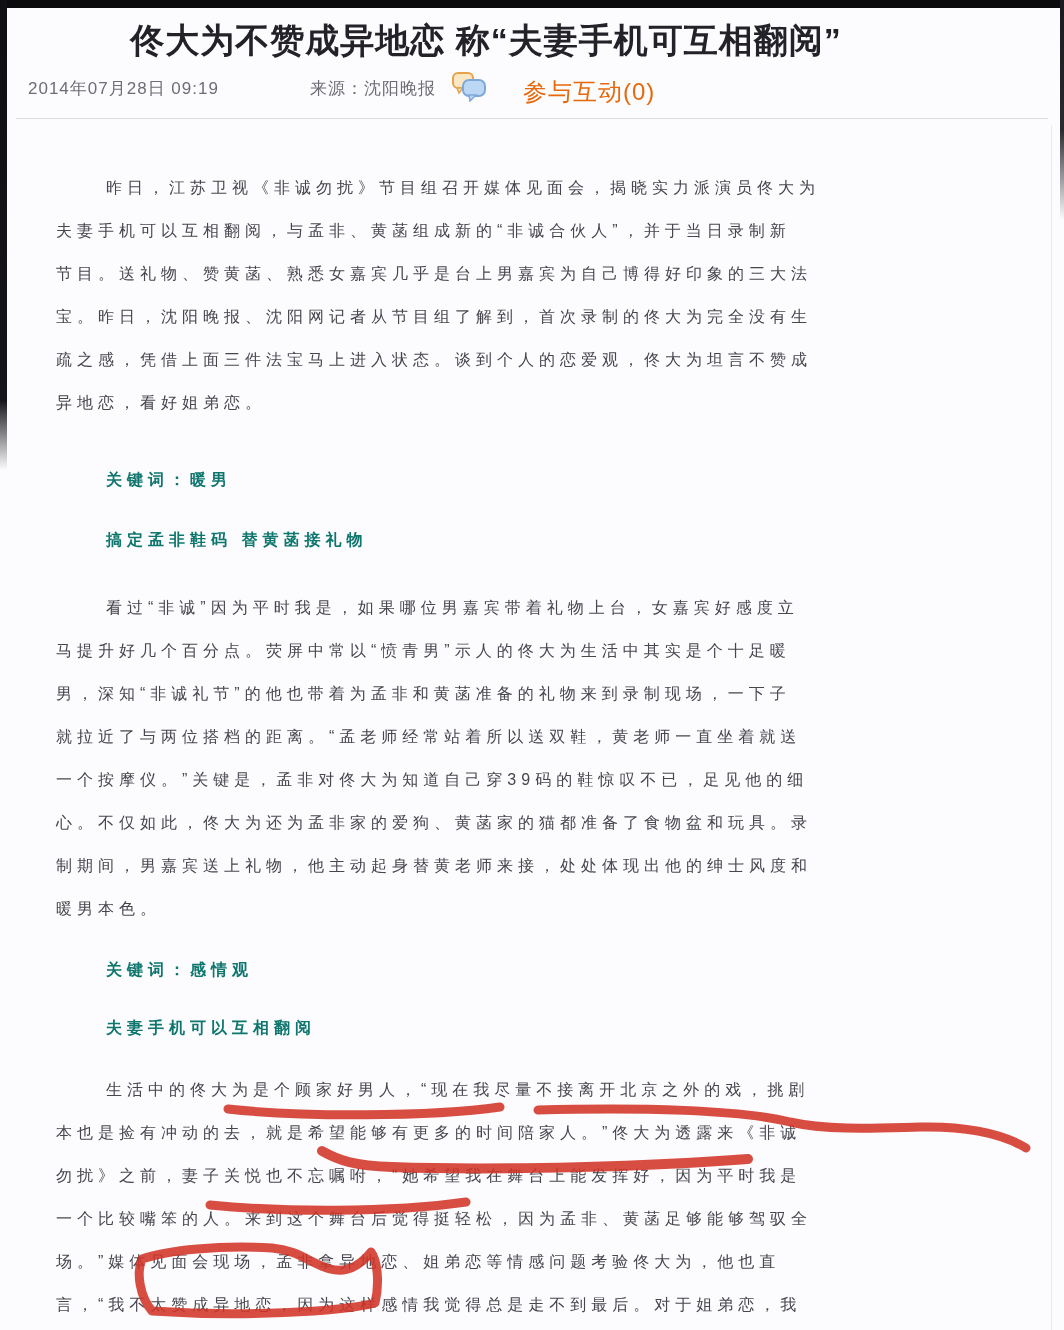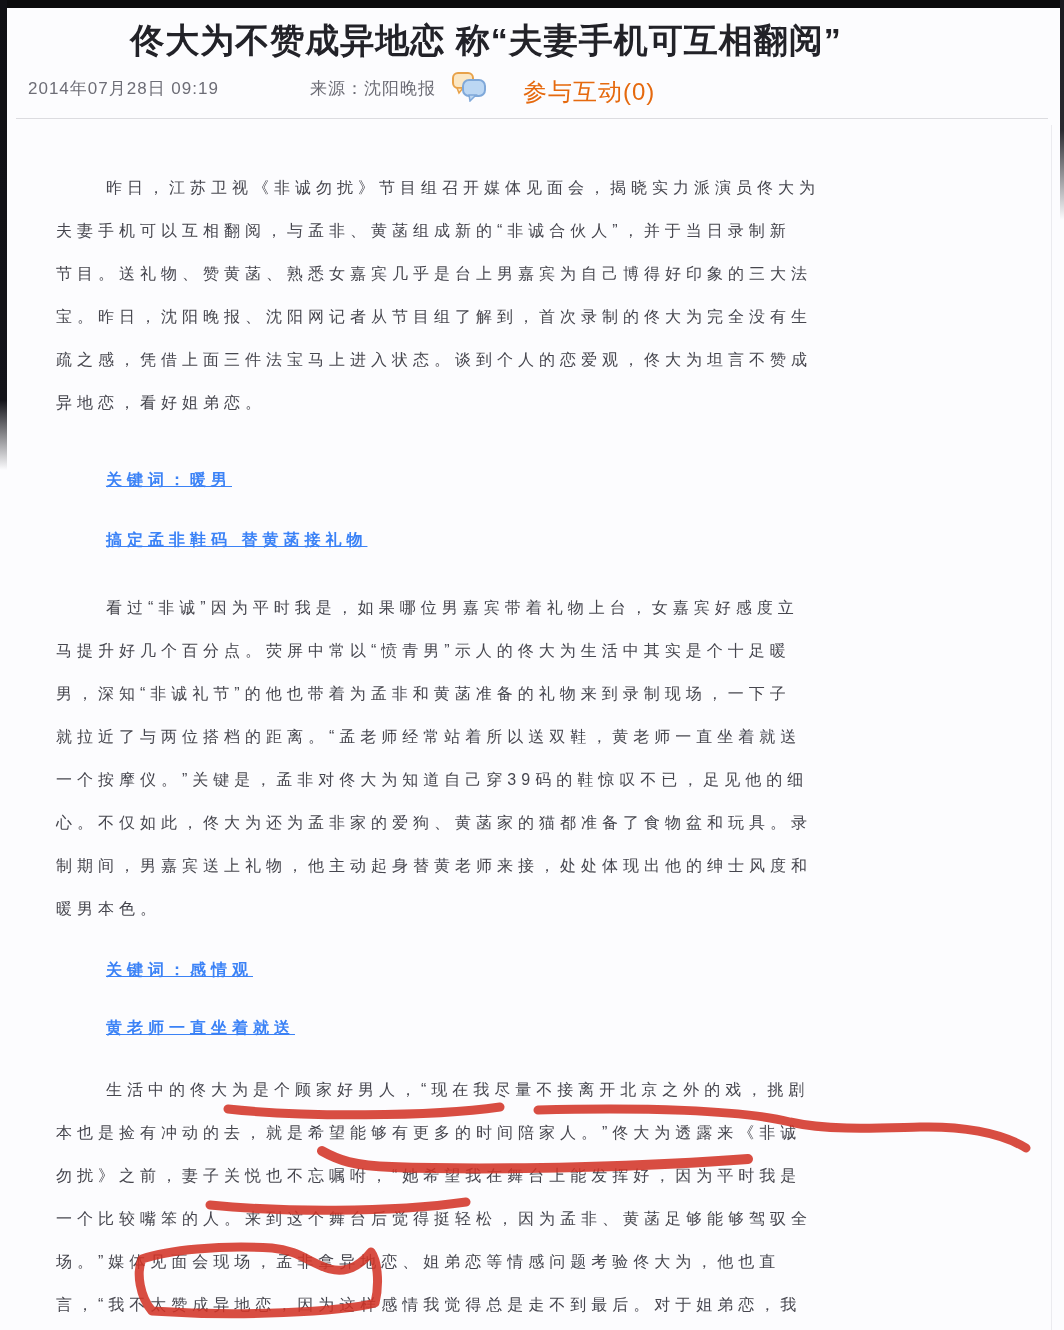--- a/index.html
+++ b/index.html
@@ -39,7 +39,7 @@
     font-size:16px;letter-spacing:5px;color:#46464e;line-height:43px;height:43px;
   }
   .line.first{padding-left:50px;}
-  .hline{font-weight:bold;color:#3b82f6;text-decoration:underline;}
+  .hline{font-weight:bold;color:#0f766e;}
 
   .marks{position:absolute;left:0;top:0;width:1064px;height:1330px;z-index:6;pointer-events:none;}
   .marks path{stroke:#d23226;fill:none;stroke-linecap:round;stroke-linejoin:round;opacity:.87;}

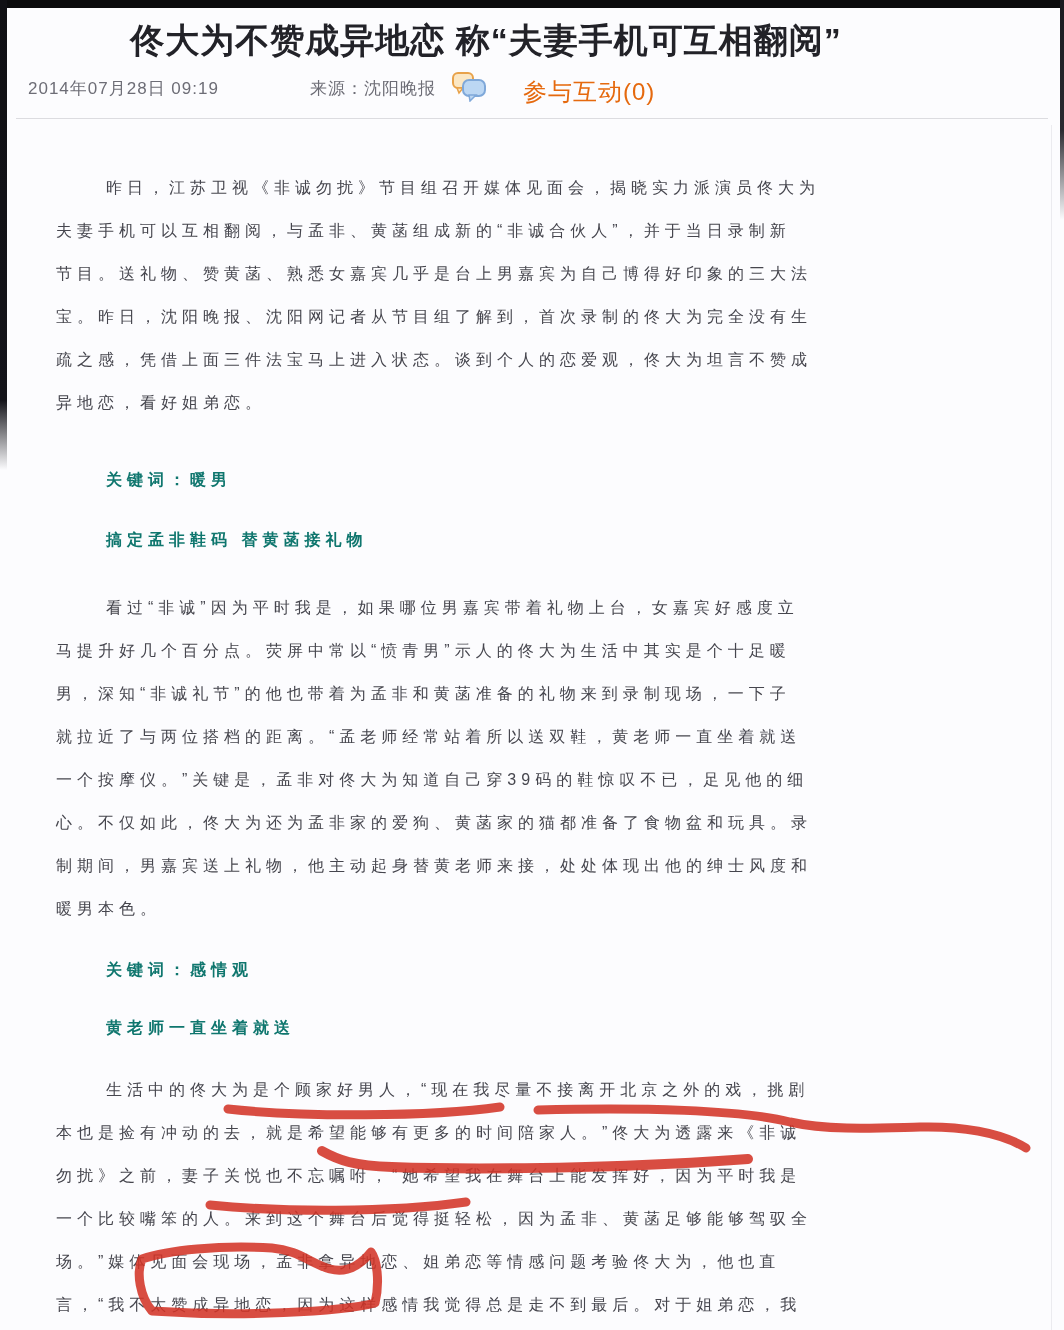--- a/index.html
+++ b/index.html
@@ -94,7 +94,7 @@
   <div class="line" style="top:887px">暖男本色。</div>
 
   <div class="line first hline" style="top:948px">关键词：感情观</div>
-  <div class="line first hline" style="top:1006px">黄老师一直坐着就送</div>
+  <div class="line first hline" style="top:1006px">夫妻手机可以互相翻阅</div>
 
   <div class="line first" style="top:1068px">生活中的佟大为是个顾家好男人，“现在我尽量不接离开北京之外的戏，挑剧</div>
   <div class="line" style="top:1111px">本也是捡有冲动的去，就是希望能够有更多的时间陪家人。”佟大为透露来《非诚</div>

